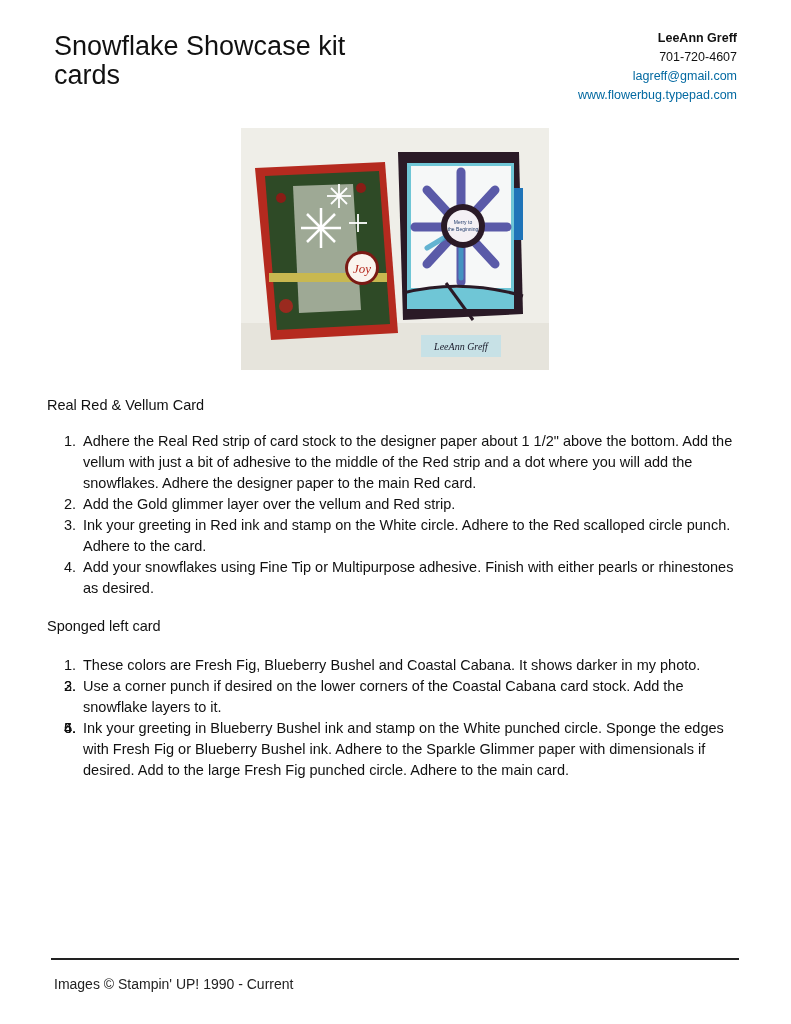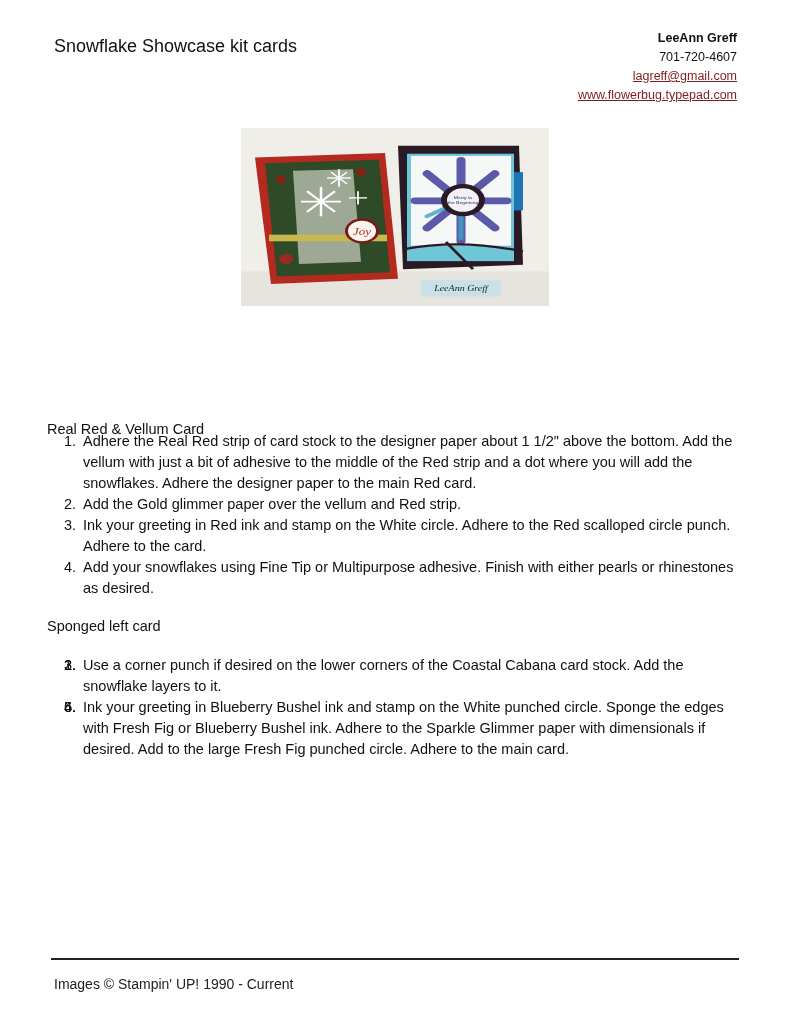--- a/index.html
+++ b/index.html
@@ -8,7 +8,7 @@
 
     .title {
       position: absolute; left: 54px; top: 32px; width: 360px;
-      font-size: 18px; line-height: 29px; font-weight: normal; color: #111;
+      font-size: 27px; line-height: 29px; font-weight: normal; color: #111;
     }
     .contact {
       position: absolute; right: 54px; top: 29px; text-align: right;

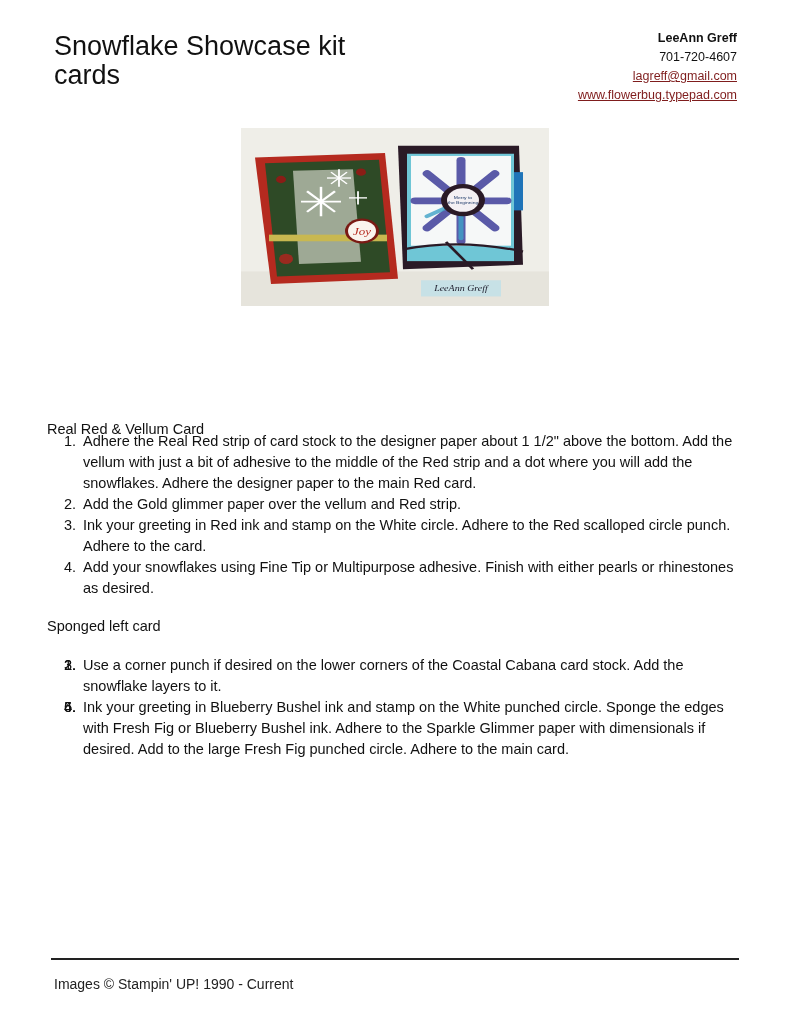--- a/index.html
+++ b/index.html
@@ -15,7 +15,7 @@
       font-size: 12.5px; line-height: 19px;
     }
     .contact .name { font-weight: bold; }
-    .contact a { color: #7f1d1d; text-decoration: underline; }
+    .contact a { color: #0369a1; }
 
     .photo {
       position: absolute; left: 241px; top: 128px; width: 308px; height: 178px;

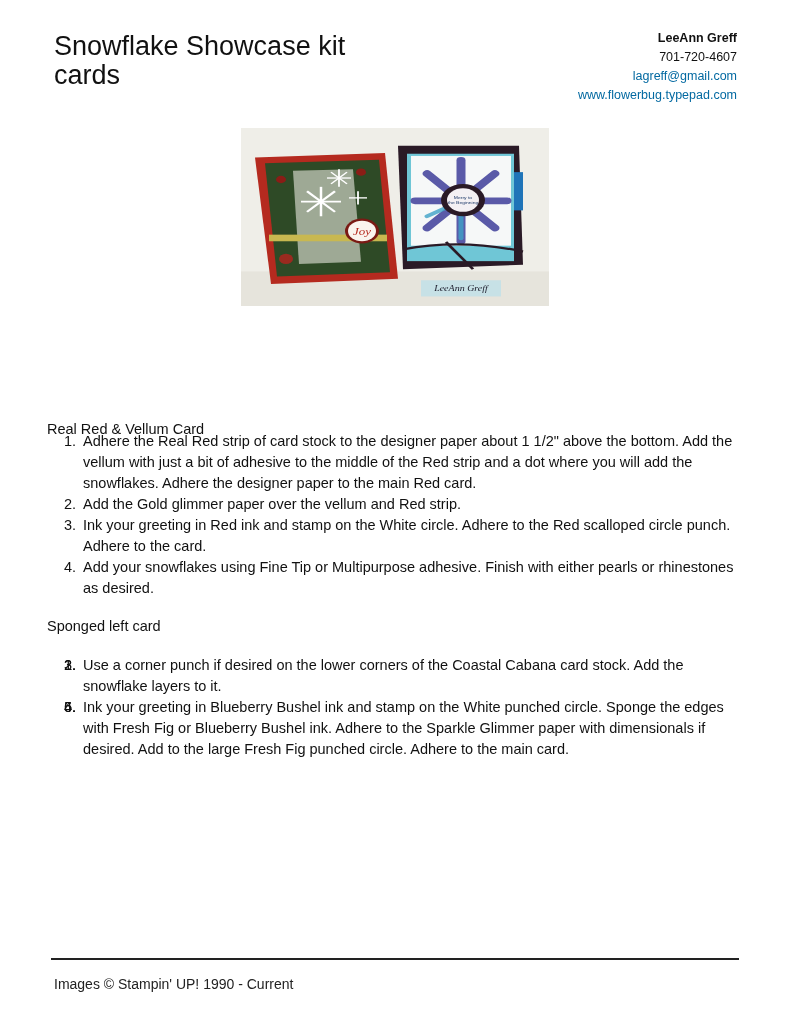--- a/index.html
+++ b/index.html
@@ -18,7 +18,7 @@
     .contact a { color: #0369a1; }
 
     .photo {
-      position: absolute; left: 241px; top: 128px; width: 308px; height: 178px;
+      position: absolute; left: 241px; top: 128px; width: 308px; height: 242px;
       background: #fef9c3; overflow: hidden;
     }
     .photo svg { width: 100%; height: 100%; display: block; }

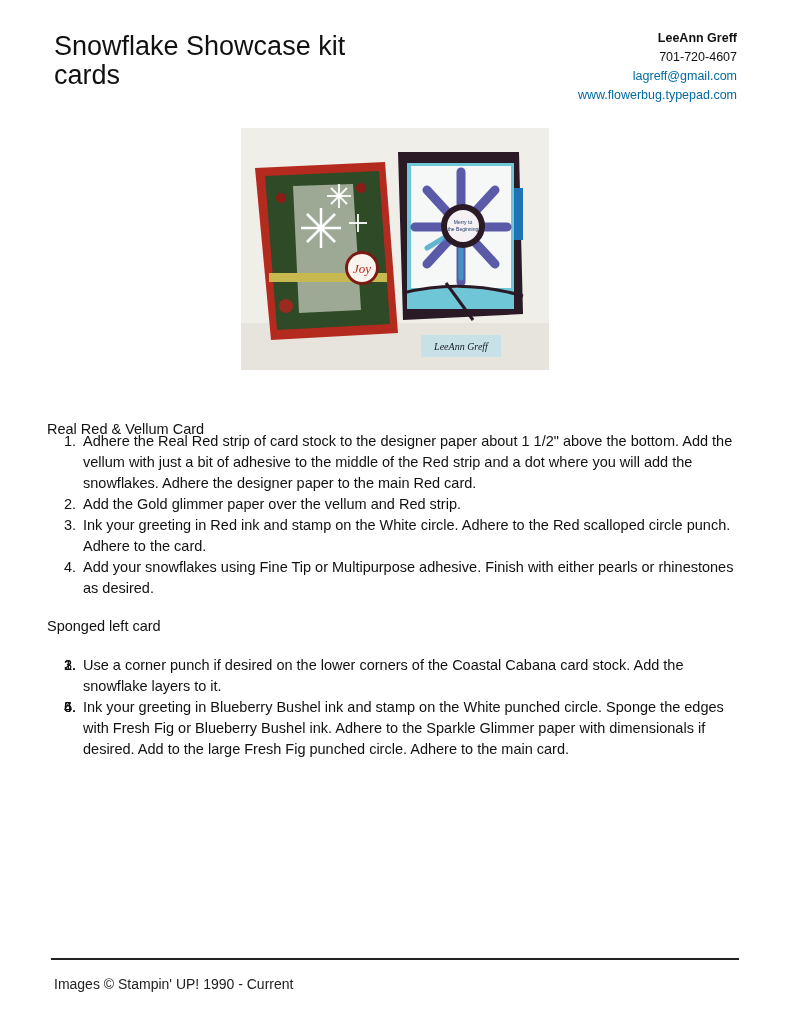--- a/index.html
+++ b/index.html
@@ -113,7 +113,7 @@
   </svg>
 </div>
 
-<div class="section-heading" style="top:397px;margin-top:24px;">Real Red &amp; Vellum Card</div>
+<div class="section-heading" style="top:397px;">Real Red &amp; Vellum Card</div>
 <ol class="steps" style="top:431px;">
   <li><span class="num">1.</span><span>Adhere the Real Red strip of card stock to the designer paper about 1 1/2" above the bottom. Add the vellum with just a bit of adhesive to the middle of the Red strip and a dot where you will add the snowflakes.  Adhere the designer paper to the main Red card.</span></li>
   <li><span class="num">2.</span><span>Add the Gold glimmer paper over the vellum and Red strip.</span></li>

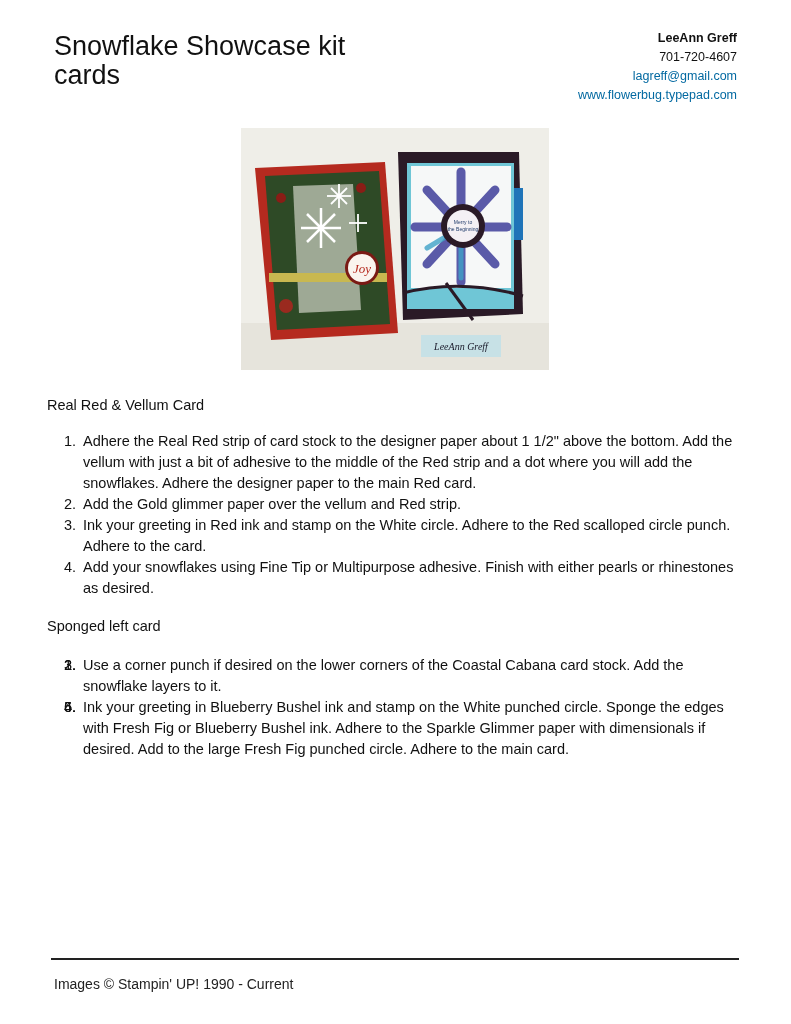--- a/index.html
+++ b/index.html
@@ -116,7 +116,7 @@
 <div class="section-heading" style="top:397px;">Real Red &amp; Vellum Card</div>
 <ol class="steps" style="top:431px;">
   <li><span class="num">1.</span><span>Adhere the Real Red strip of card stock to the designer paper about 1 1/2" above the bottom. Add the vellum with just a bit of adhesive to the middle of the Red strip and a dot where you will add the snowflakes.  Adhere the designer paper to the main Red card.</span></li>
-  <li><span class="num">2.</span><span>Add the Gold glimmer paper over the vellum and Red strip.</span></li>
+  <li><span class="num">2.</span><span>Add the Gold glimmer layer over the vellum and Red strip.</span></li>
   <li><span class="num">3.</span><span>Ink your greeting in Red ink and stamp on the White circle.  Adhere to the Red scalloped circle punch. Adhere to the card.</span></li>
   <li><span class="num">4.</span><span>Add your snowflakes using Fine Tip or Multipurpose adhesive.  Finish with either pearls or rhinestones as desired.</span></li>
 </ol>

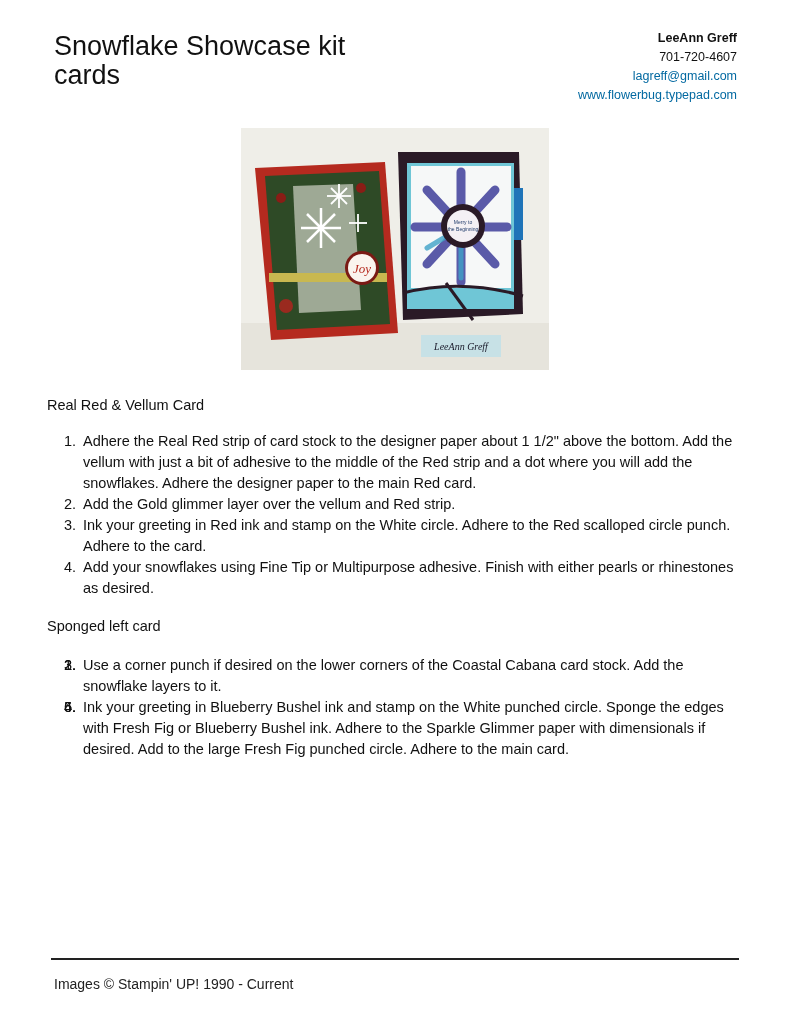--- a/index.html
+++ b/index.html
@@ -123,7 +123,7 @@
 
 <div class="section-heading" style="top:618px;">Sponged left card</div>
 <ol class="steps" style="top:655px;">
-  <li><span class="num">1.</span></li>
+  <li><span class="num">1.</span><span>These colors are Fresh Fig, Blueberry Bushel and Coastal Cabana.  It shows darker in my photo.</span></li>
   <li><span class="num">2.</span></li>
   <li><span class="num">3.</span><span>Use a corner punch if desired on the lower corners of the Coastal Cabana card stock.  Add the snowflake layers to it.</span></li>
   <li><span class="num">4.</span></li>

